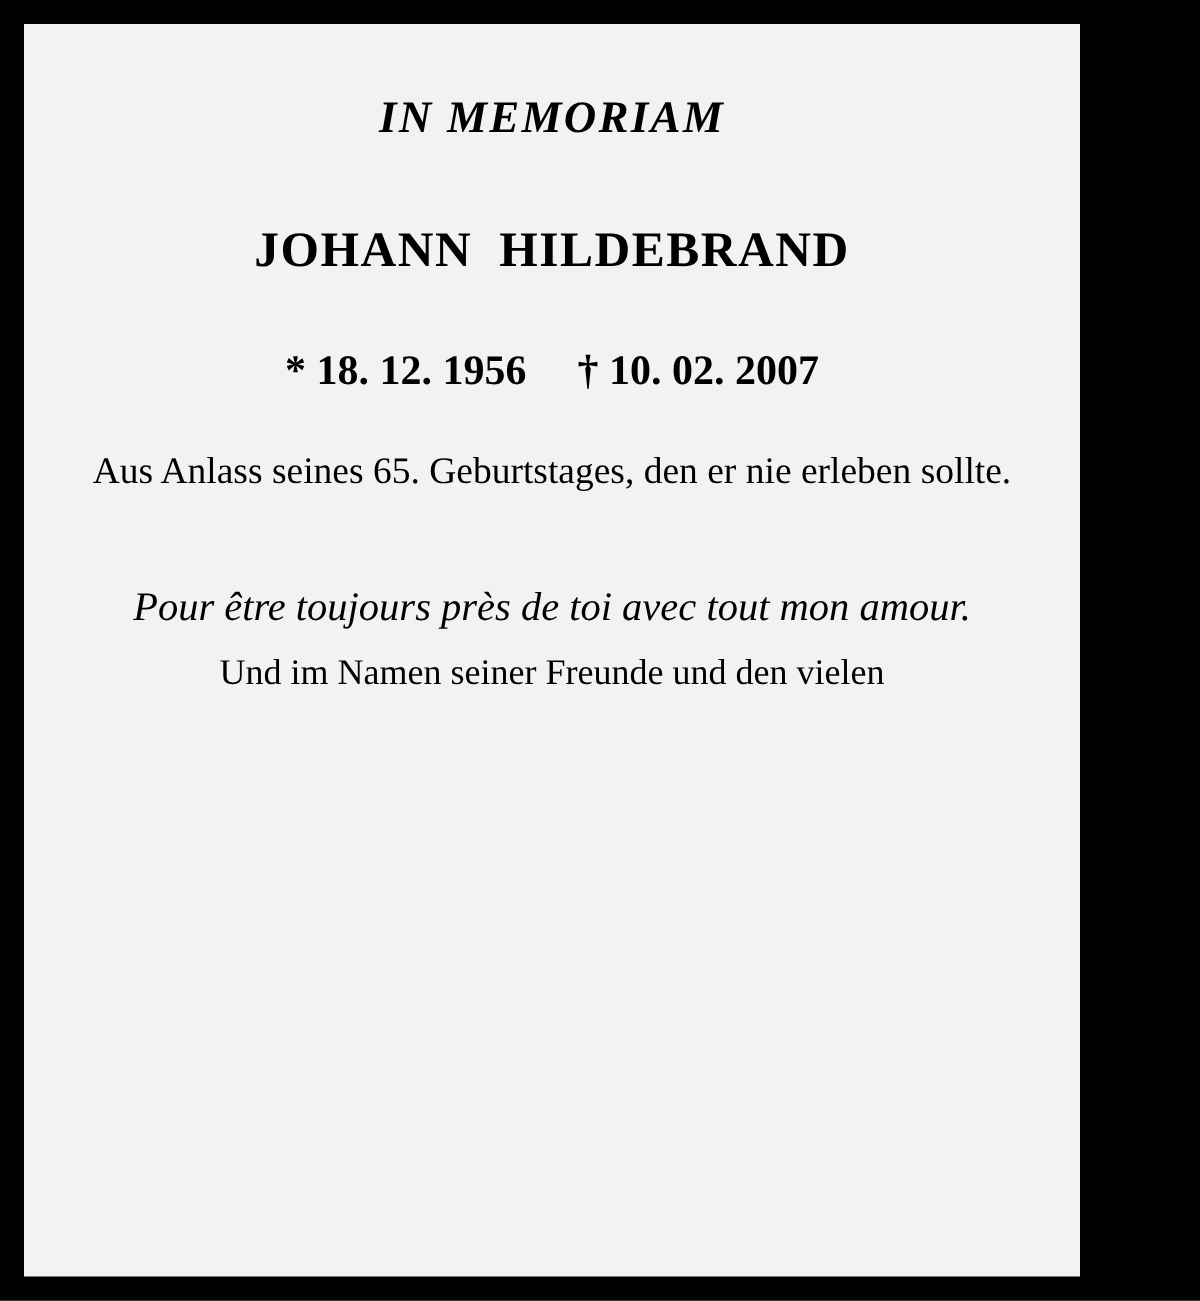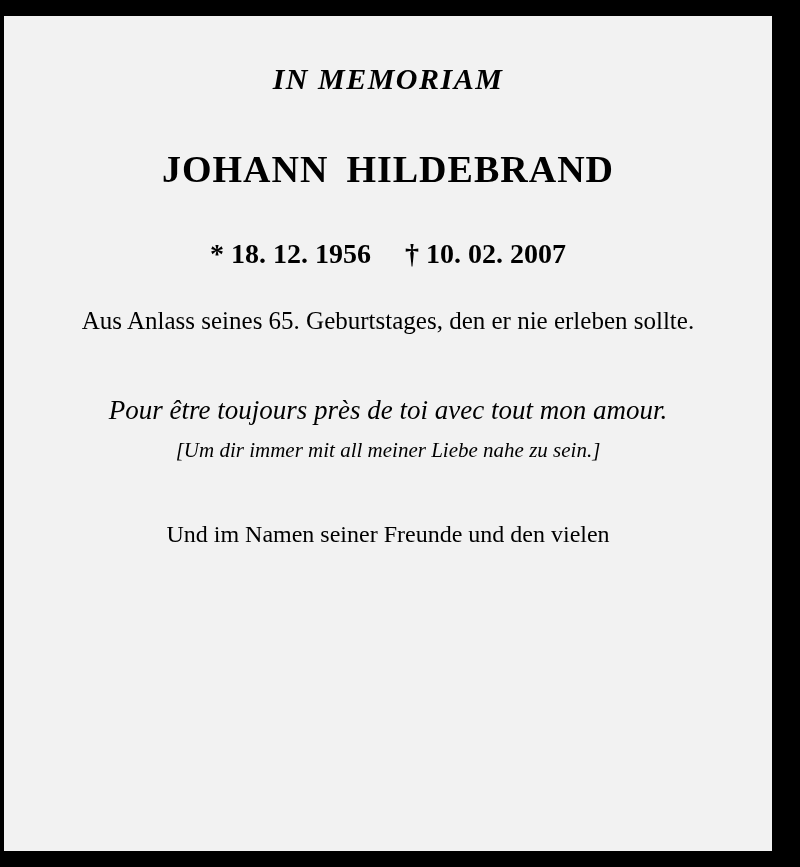--- a/index.html
+++ b/index.html
@@ -15,9 +15,9 @@
   }
   .obituary-frame {
     position: absolute;
-    left: 4px;
+    left: 16px;
     top: 16px;
-    width: 768px;
+    width: 704px;
     height: 835px;
     background: #f2f2f2;
     box-sizing: border-box;

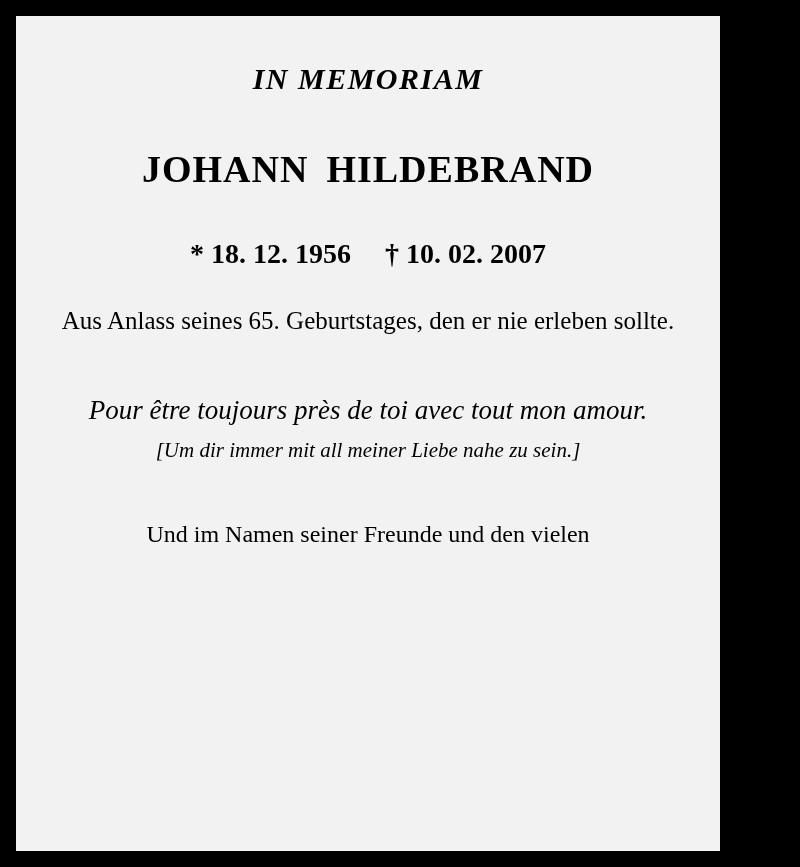--- a/index.html
+++ b/index.html
@@ -44,7 +44,7 @@
   }
   .name {
     font-weight: bold;
-    font-size: 38px;
+    font-size: 33px;
     letter-spacing: 1px;
     margin: 0 0 48px 0;
     line-height: 1.1;

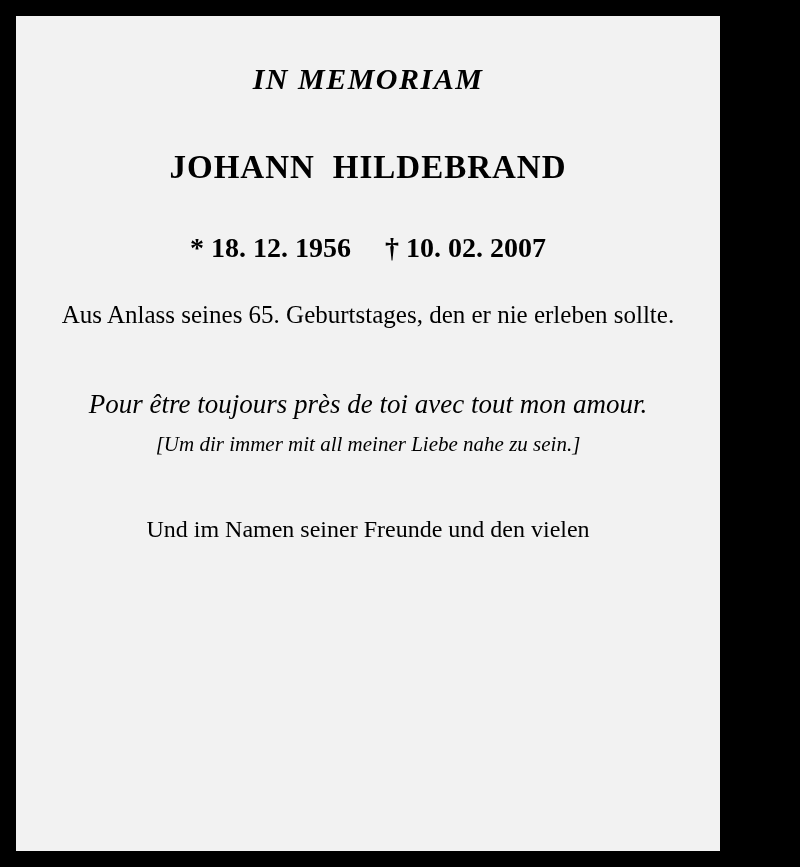--- a/index.html
+++ b/index.html
@@ -120,7 +120,6 @@
     <div class="occasion">Aus Anlass seines 65. Geburtstages, den er nie erleben sollte.</div>
 
     <div class="quote-fr">Pour être toujours près de toi avec tout mon amour.</div>
-    <div class="quote-de">[Um dir immer mit all meiner Liebe nahe zu sein.]</div>
 
 
     <div class="closing">

